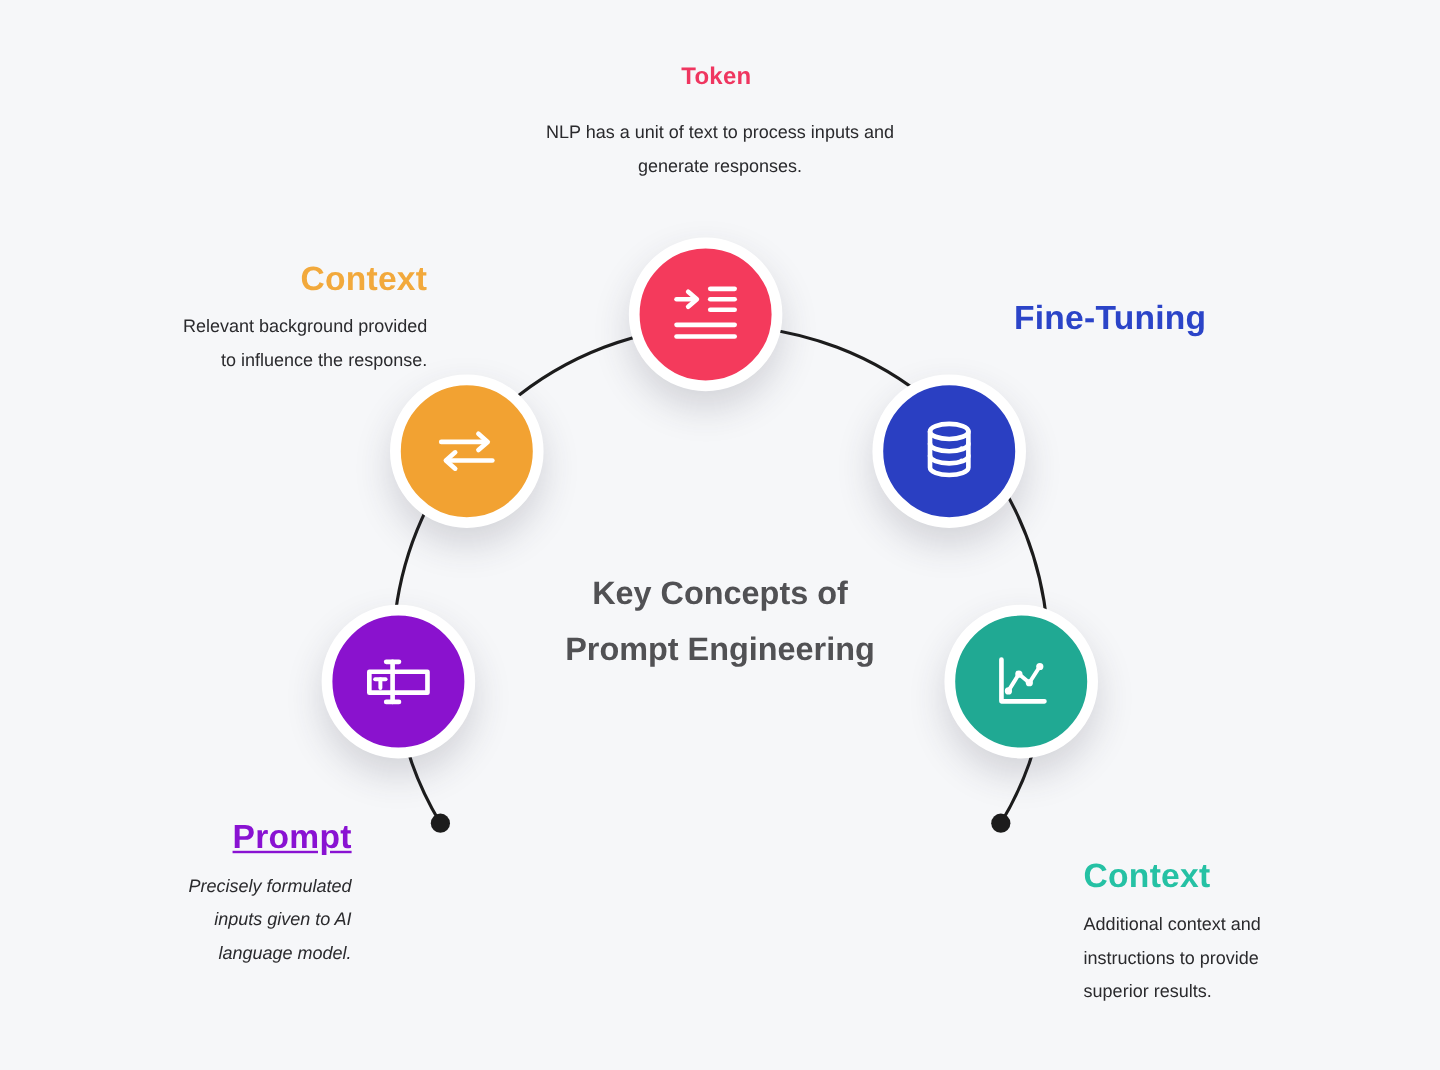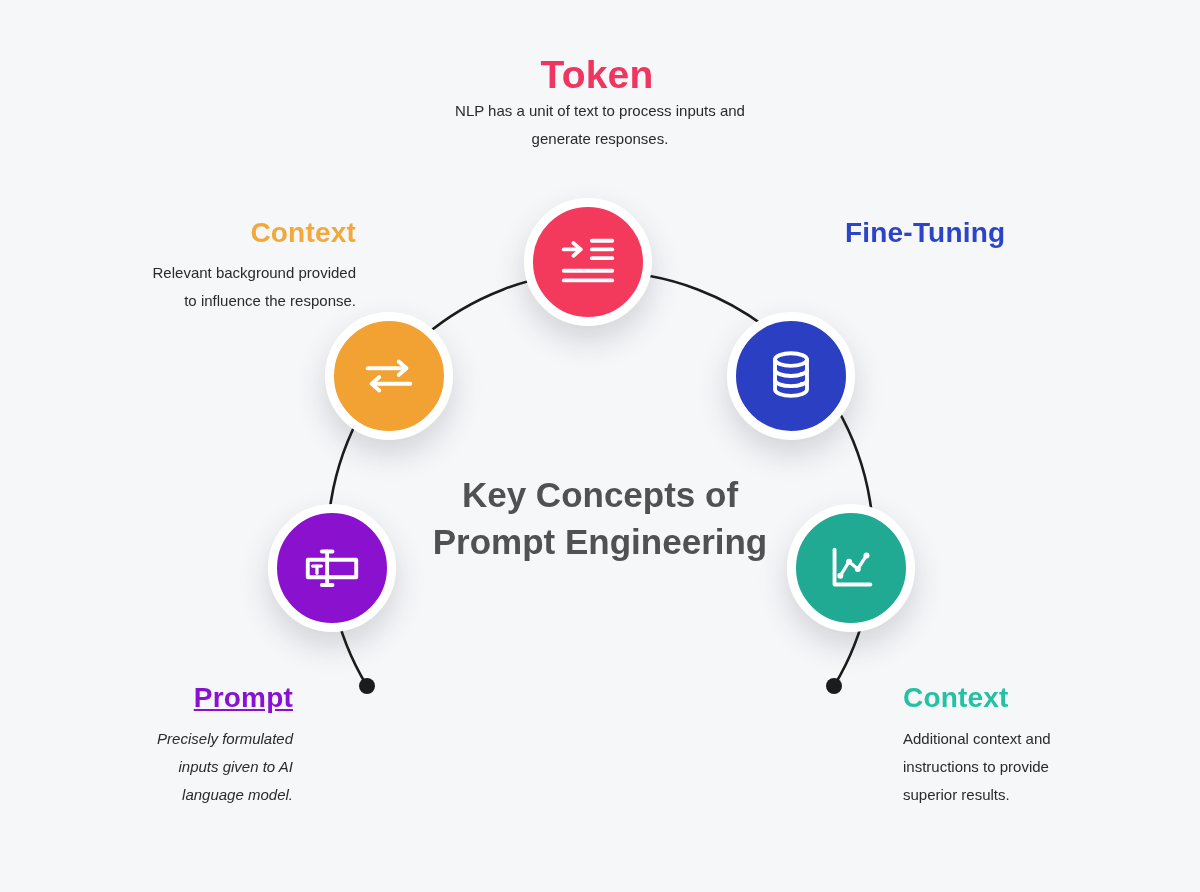--- a/index.html
+++ b/index.html
@@ -70,7 +70,7 @@
   #circle-prompt   { left: 268px; top: 504px; }
   #circle-priming  { left: 787px; top: 504px; }
   
-  #token-label    { left: 397px; top: 53px;  width: 400px; font-size: 39px; }
+  #token-label    { left: 397px; top: 53px;  width: 400px; font-size: 20px; }
   #token-desc     { left: 360px; top: 97px;  width: 480px; }
   #context-label  { left: 106px; top: 217px; width: 250px; text-align: right; }
   #context-desc   { left: 26px;  top: 259px; width: 330px; }

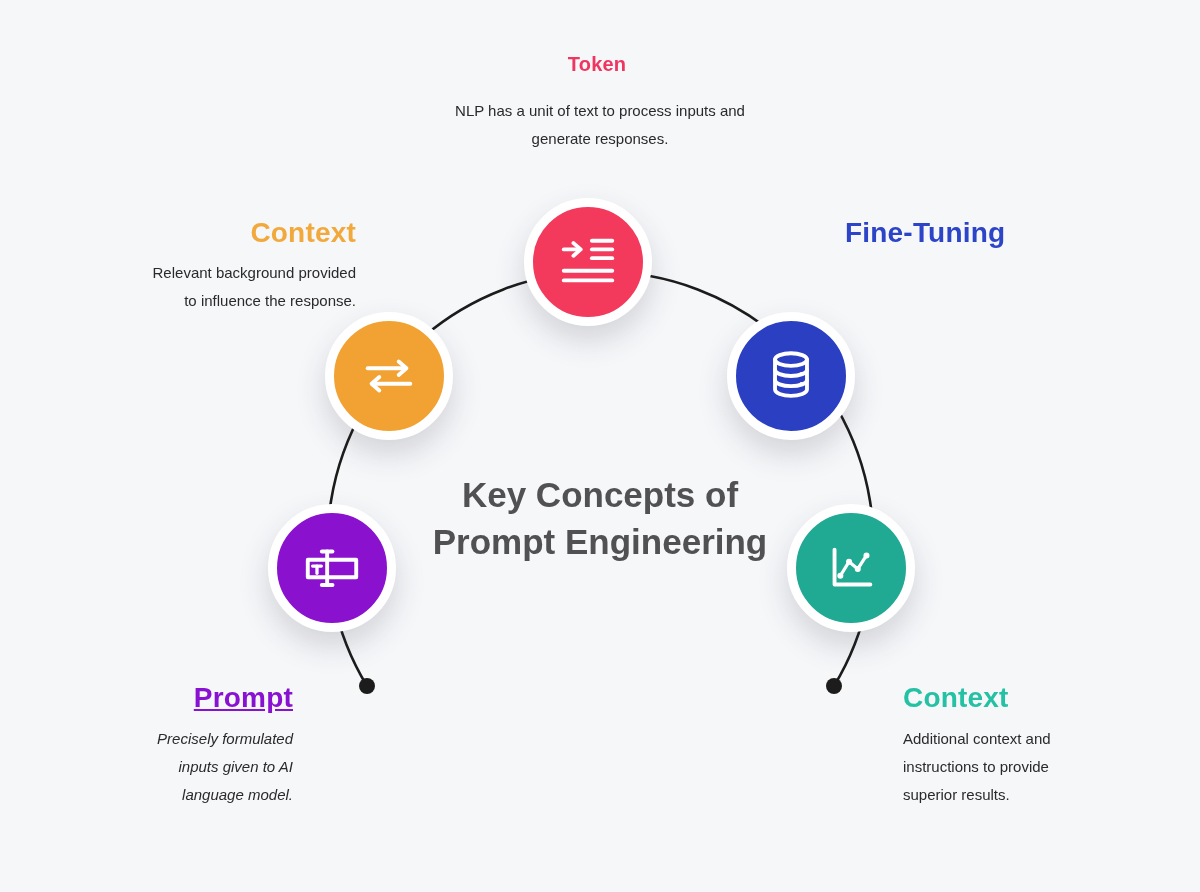--- a/index.html
+++ b/index.html
@@ -38,7 +38,7 @@
   }
   .align-c { text-align: center; }
   .align-r { text-align: right; }
-  .align-l { text-align: left; }
+  .align-l { text-align: left; margin-top: 32px; }
   #main-title {
     position: absolute;
     left: 390px; top: 471px; width: 420px;

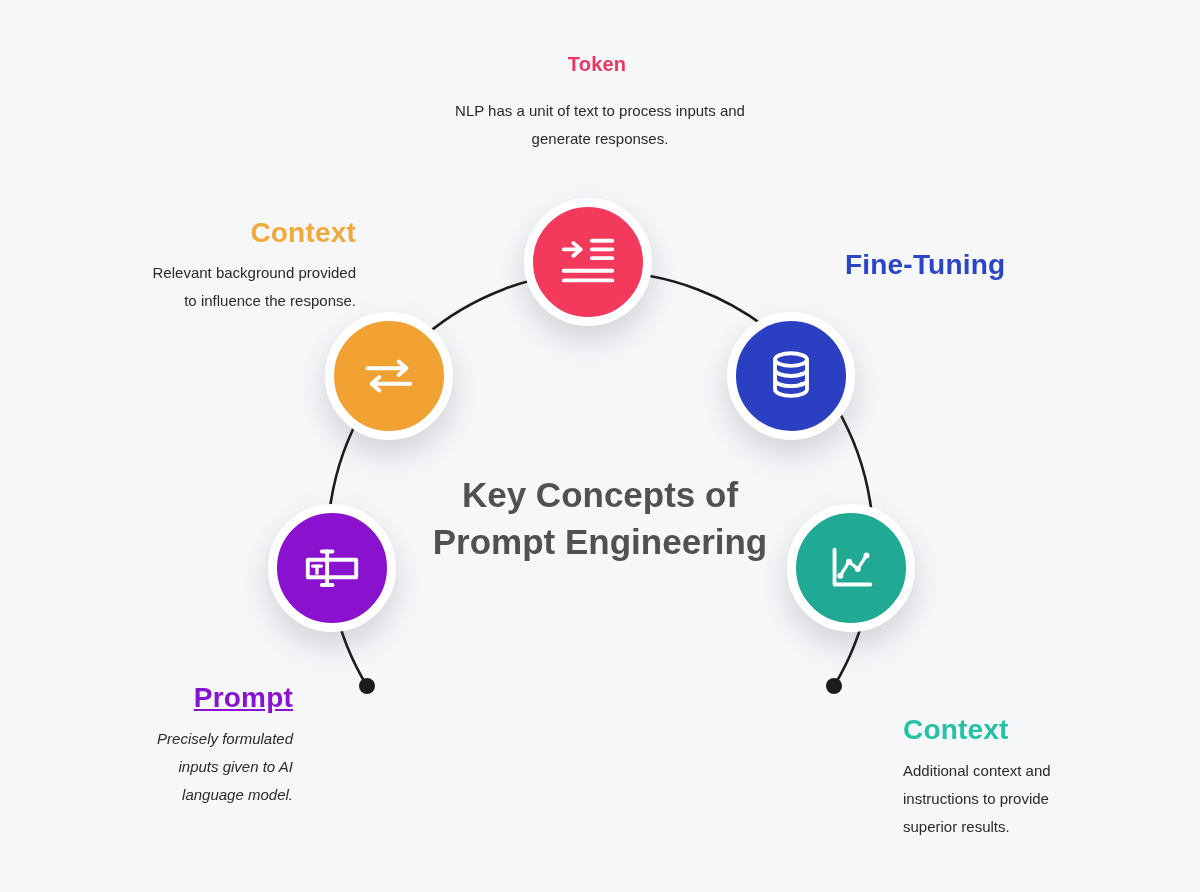--- a/index.html
+++ b/index.html
@@ -44,7 +44,7 @@
     left: 390px; top: 471px; width: 420px;
     z-index: 3;
     text-align: center;
-    font-size: 35px;
+    font-size: 27px;
     line-height: 47px;
     font-weight: 700;
     color: #515154;

